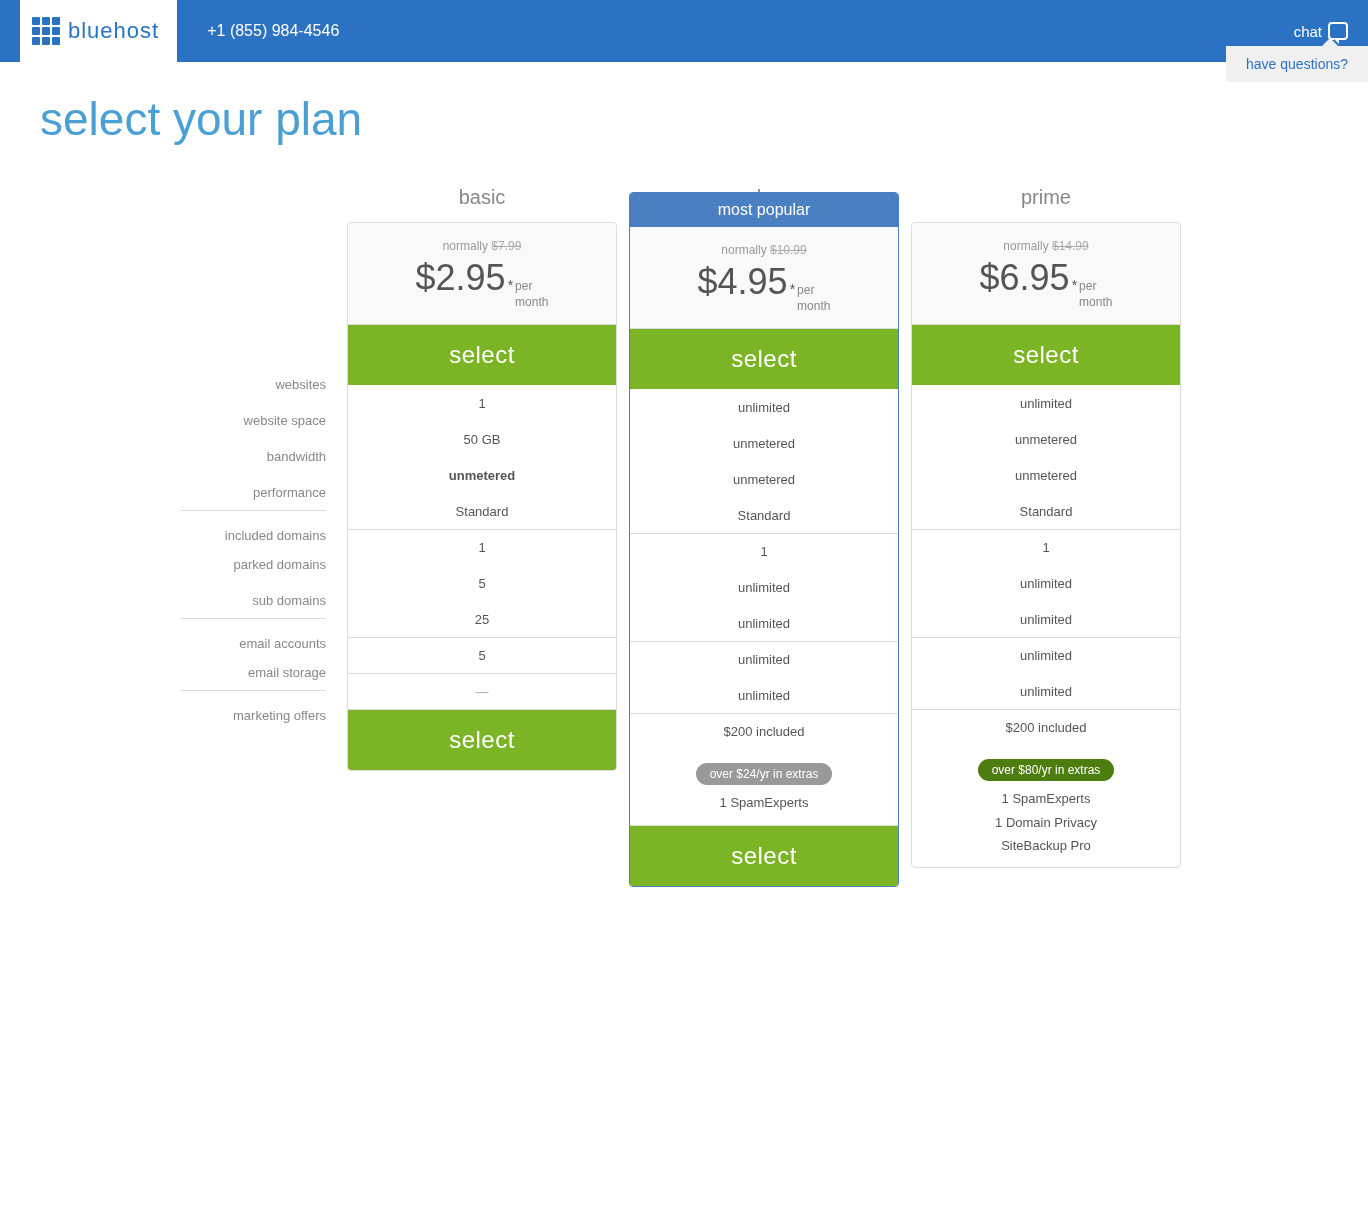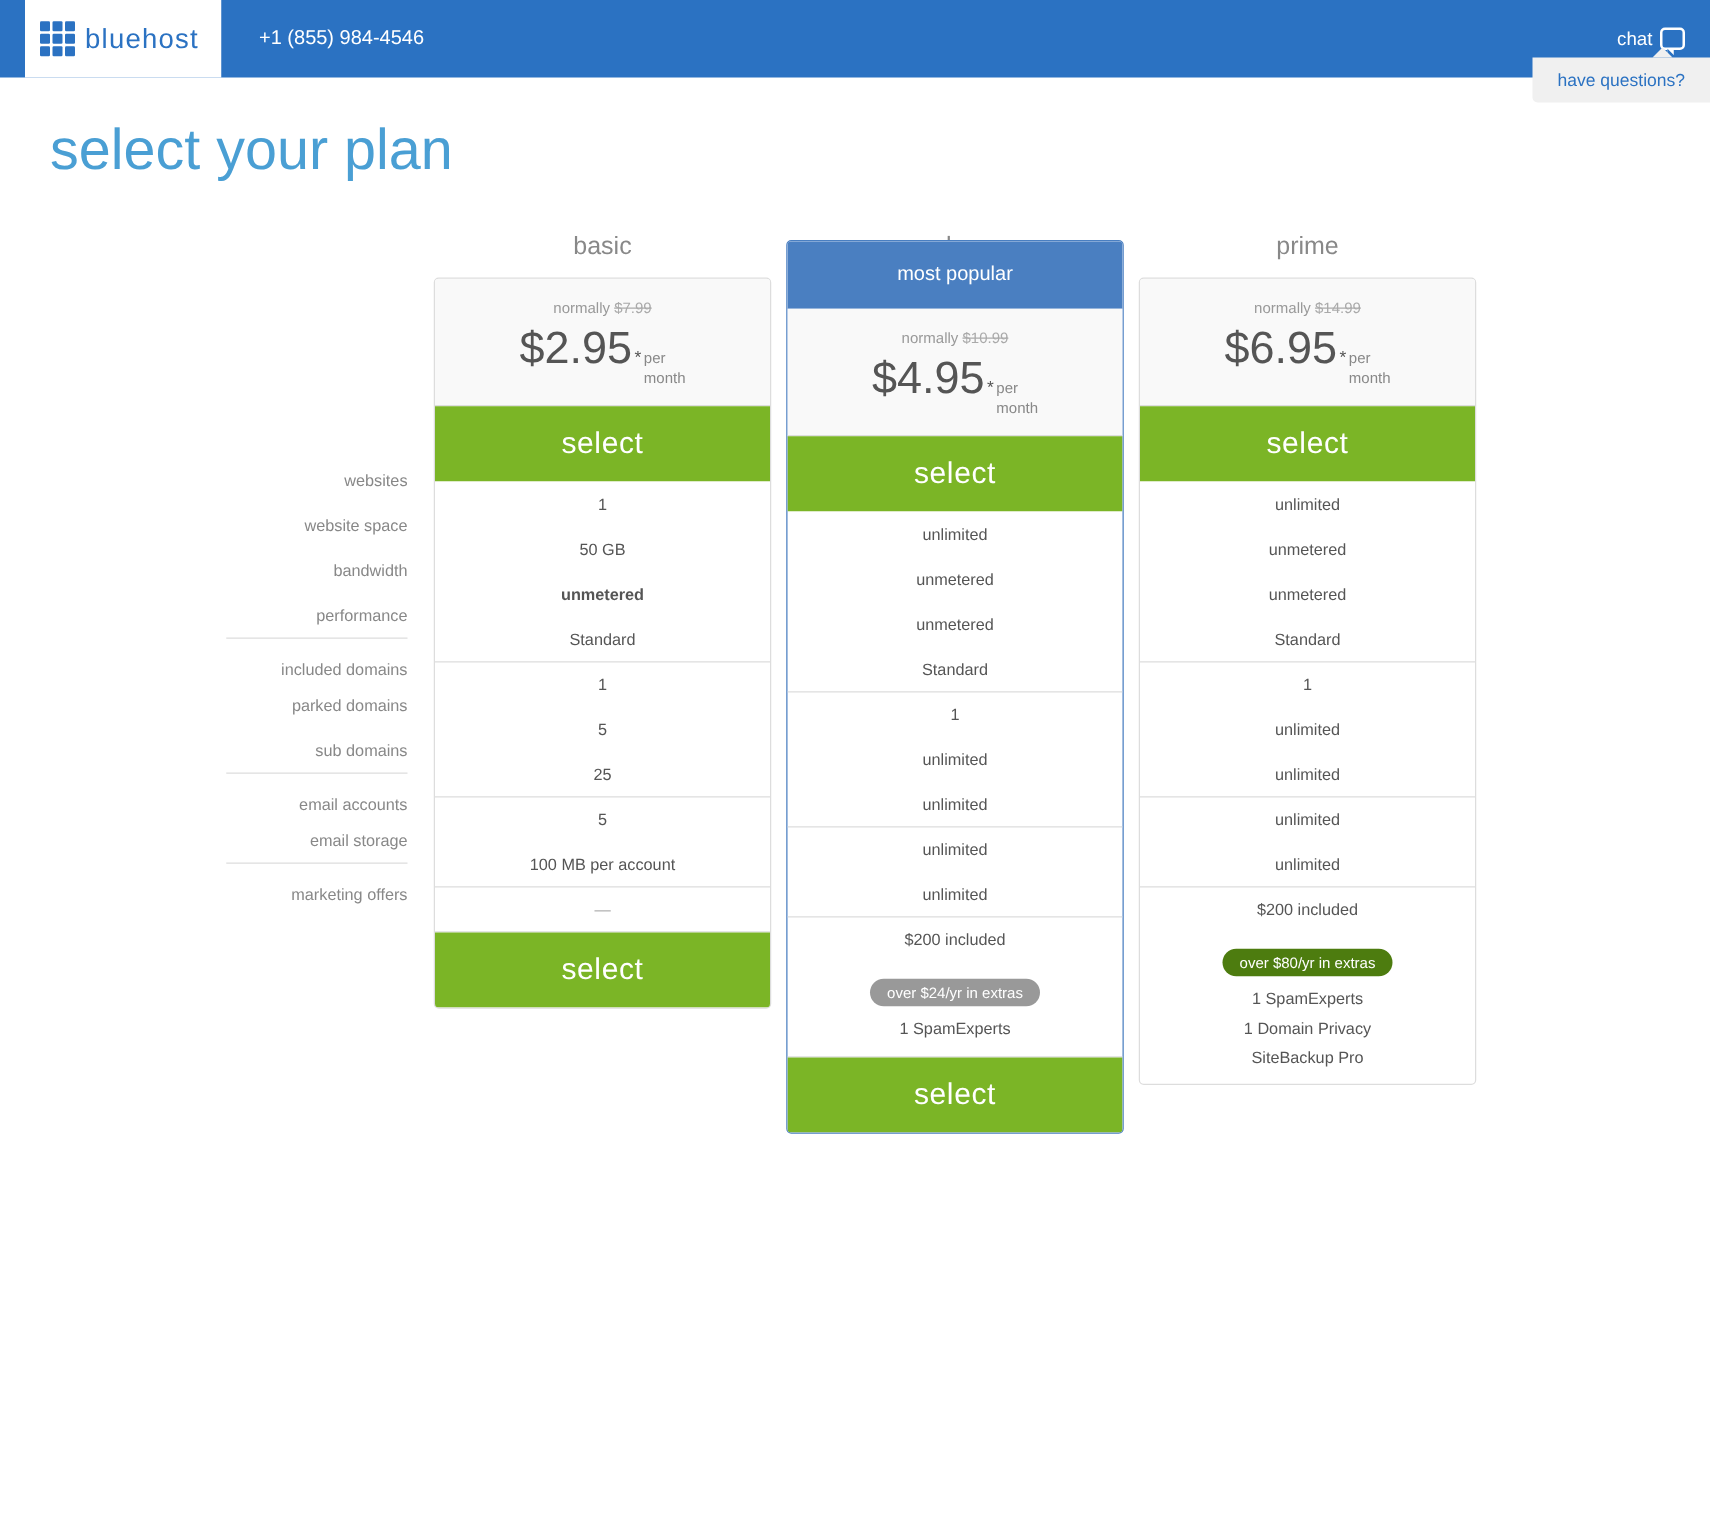--- a/index.html
+++ b/index.html
@@ -166,7 +166,7 @@
       background: #4a7fc1;
       color: #fff;
       text-align: center;
-      padding: 18px;
+      padding: 8px;
       font-size: 16px;
       font-weight: 400;
       display: none;

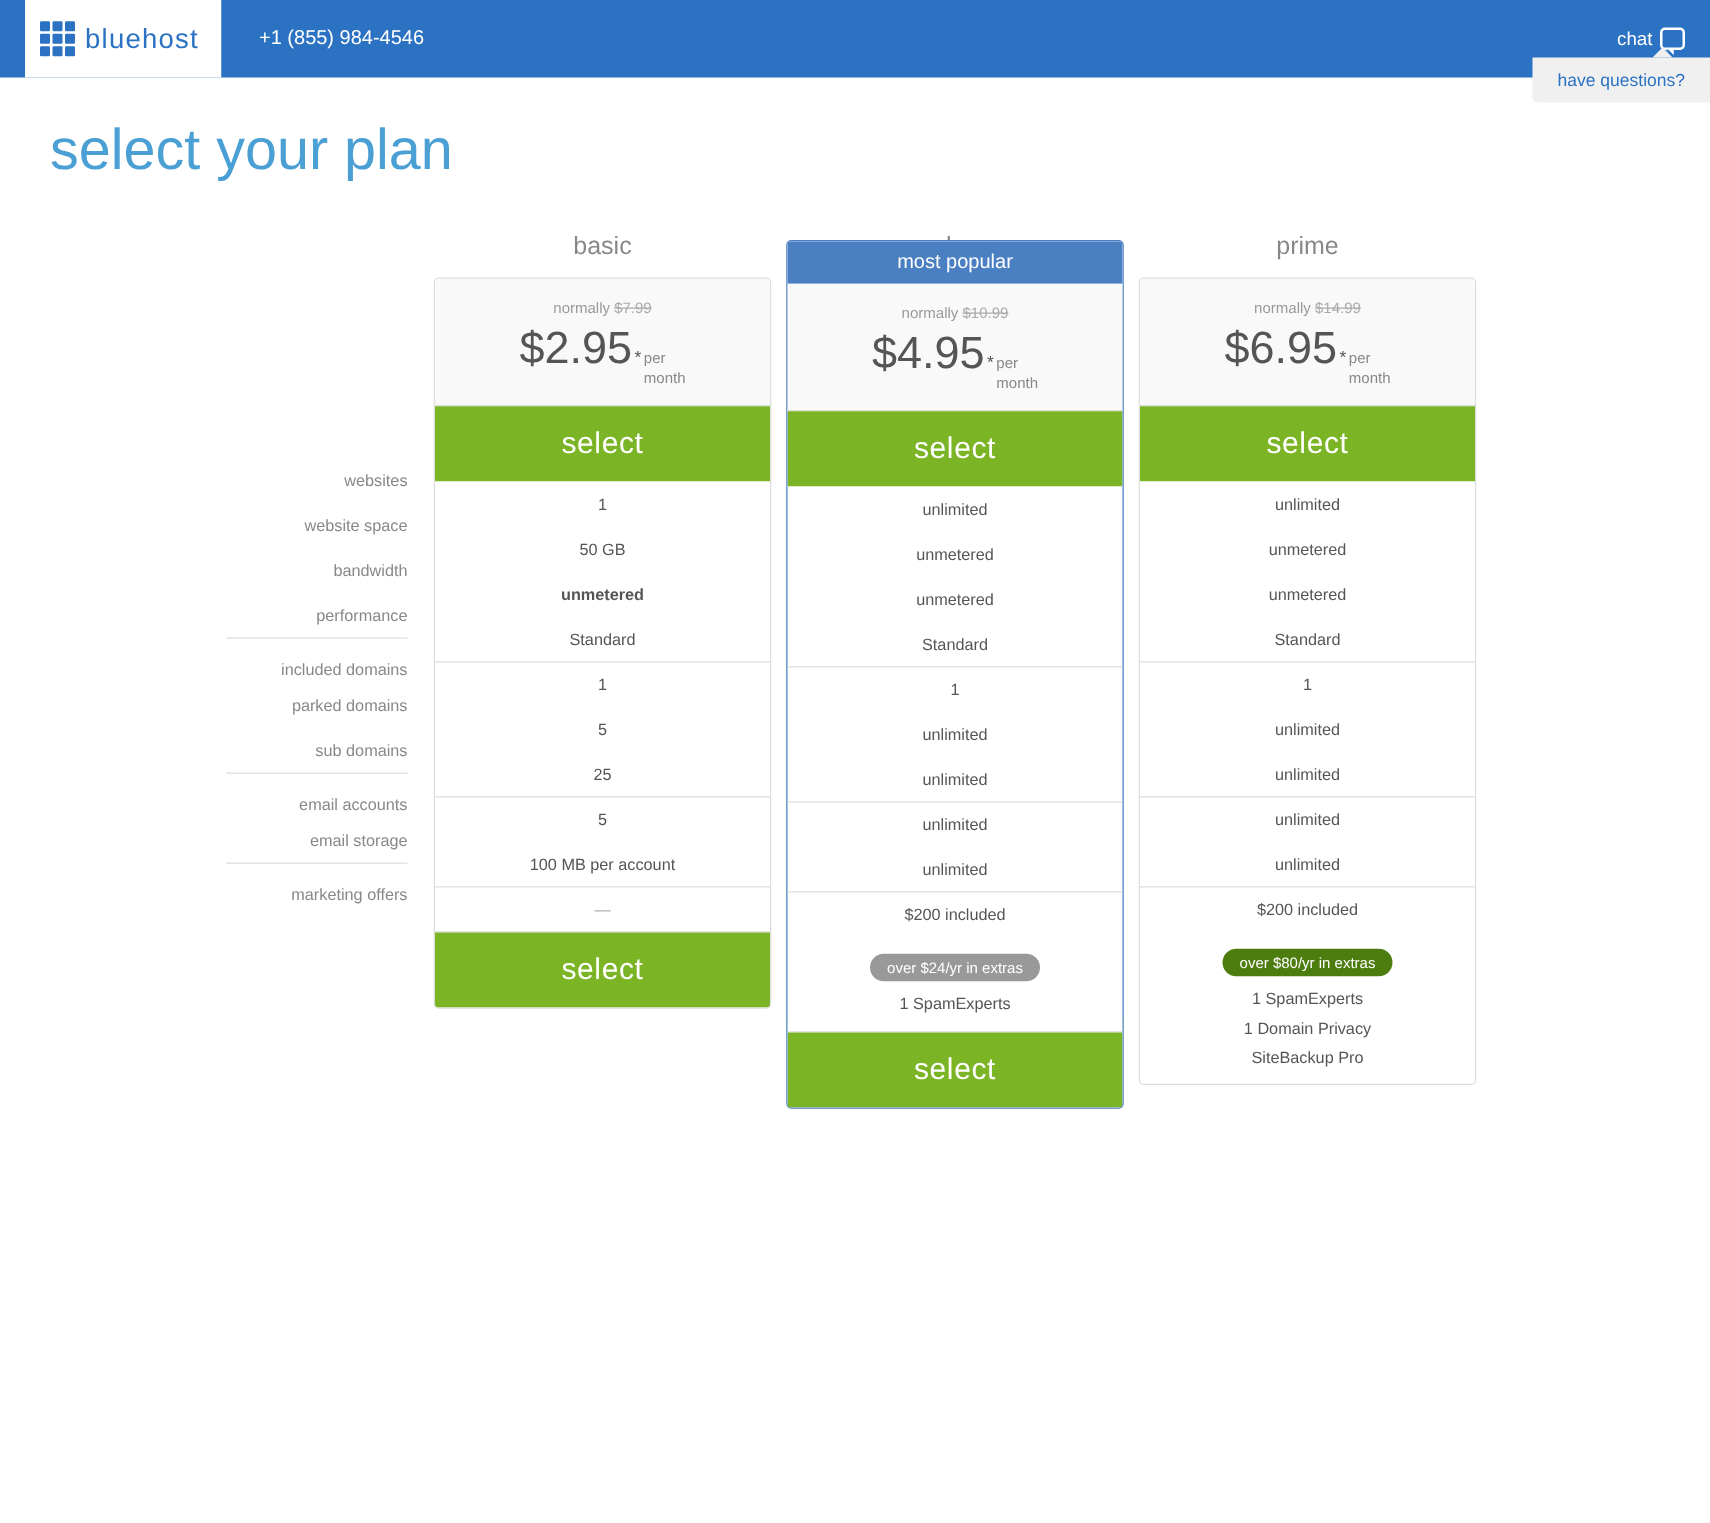--- a/index.html
+++ b/index.html
@@ -351,7 +351,6 @@
             <div class="feature-row">5</div>
             <div class="feature-row">25</div>
             <div class="feature-row feature-group">5</div>
-            <div class="feature-row">100 MB per account</div>
             <div class="feature-row feature-group dash">—</div>
           </div>
           <div class="plan-bottom-select">

